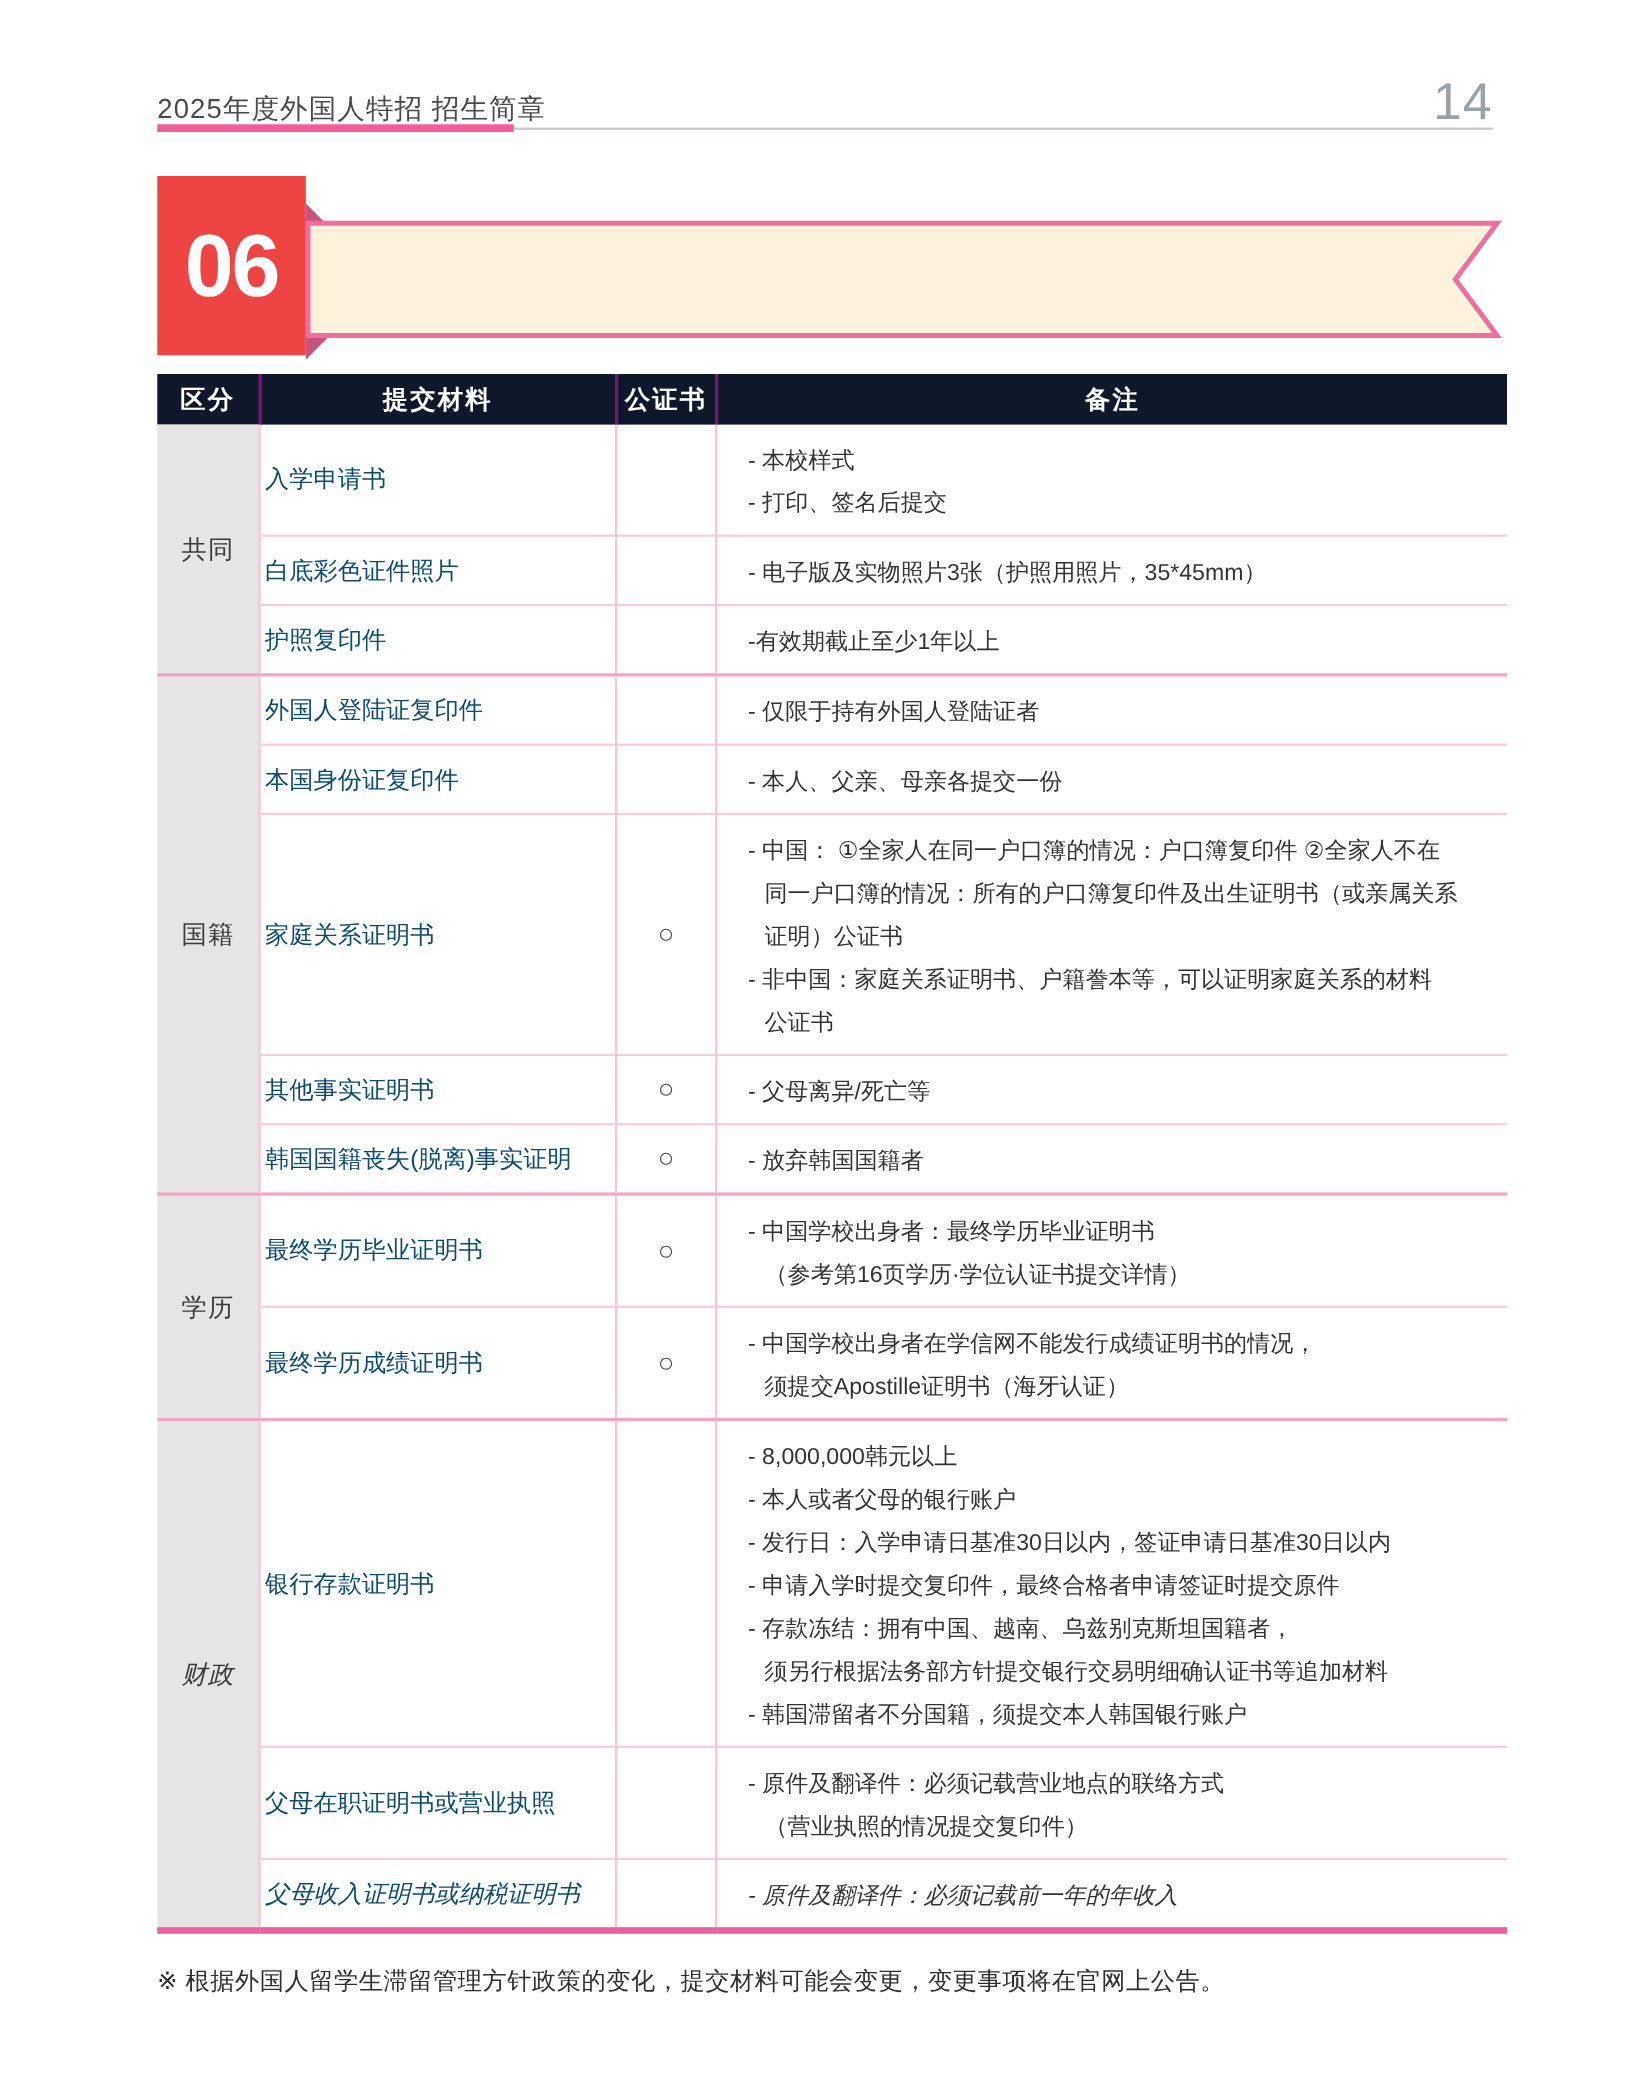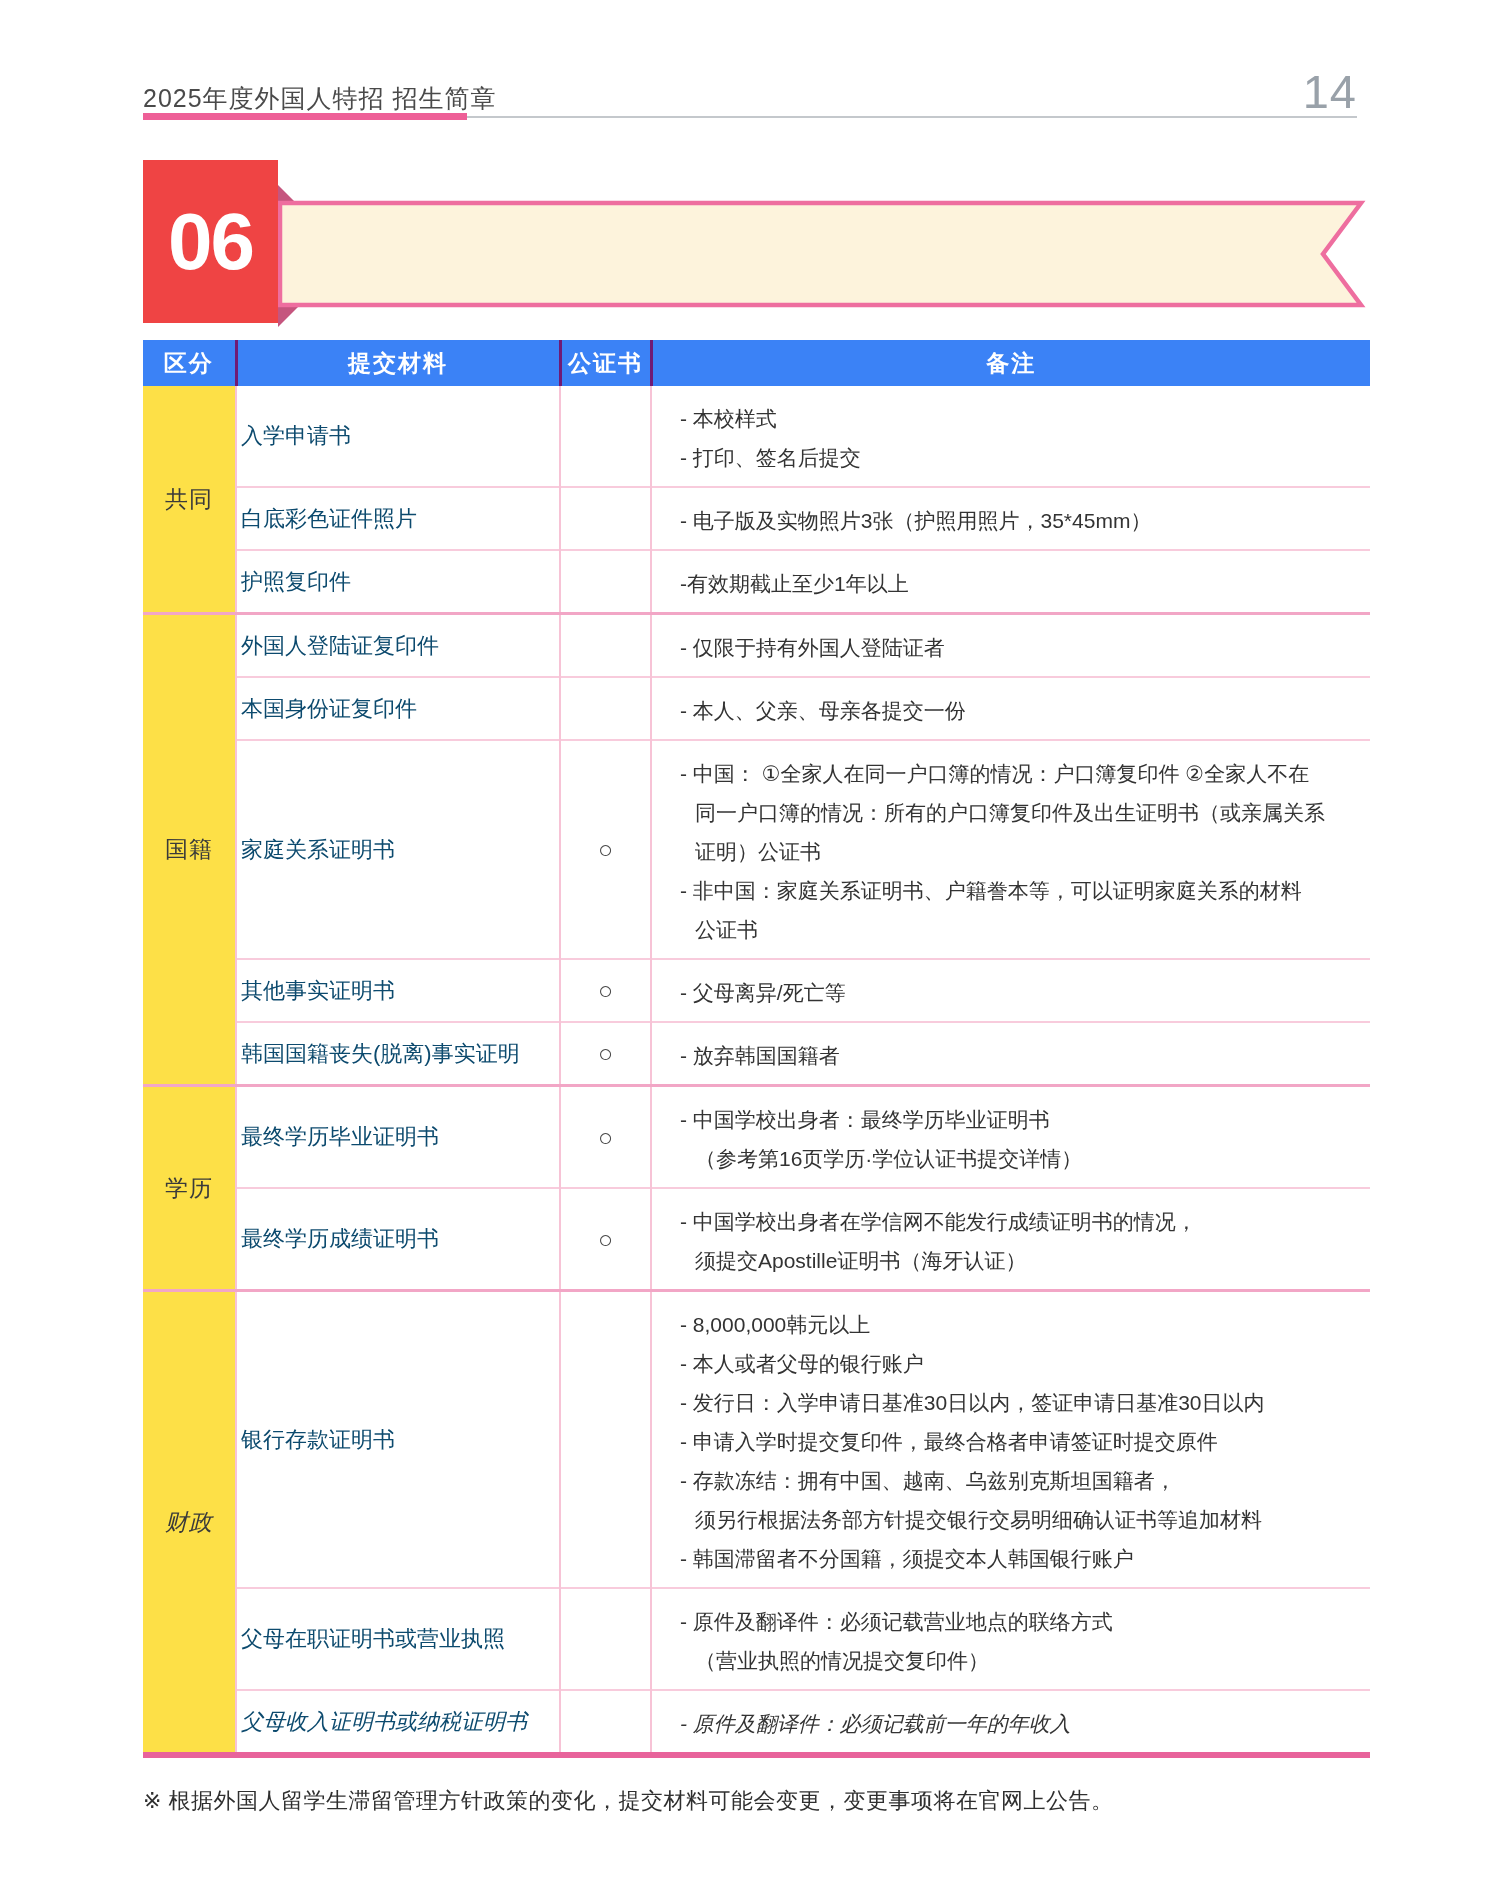--- a/index.html
+++ b/index.html
@@ -32,7 +32,7 @@
   .content{position:absolute;left:143px;top:340px;width:1227px;}
   table.subm{border-collapse:collapse;width:1227px;table-layout:fixed;}
   table.subm th{
-    background:#3b82f6;color:#ffffff;font-size:23px;font-weight:700;
+    background:#0f172a;color:#ffffff;font-size:23px;font-weight:700;
     height:46px;padding:0;text-align:center;letter-spacing:2px;
   }
   table.subm th + th{border-left:3px solid #701a75;margin-left:12px;}

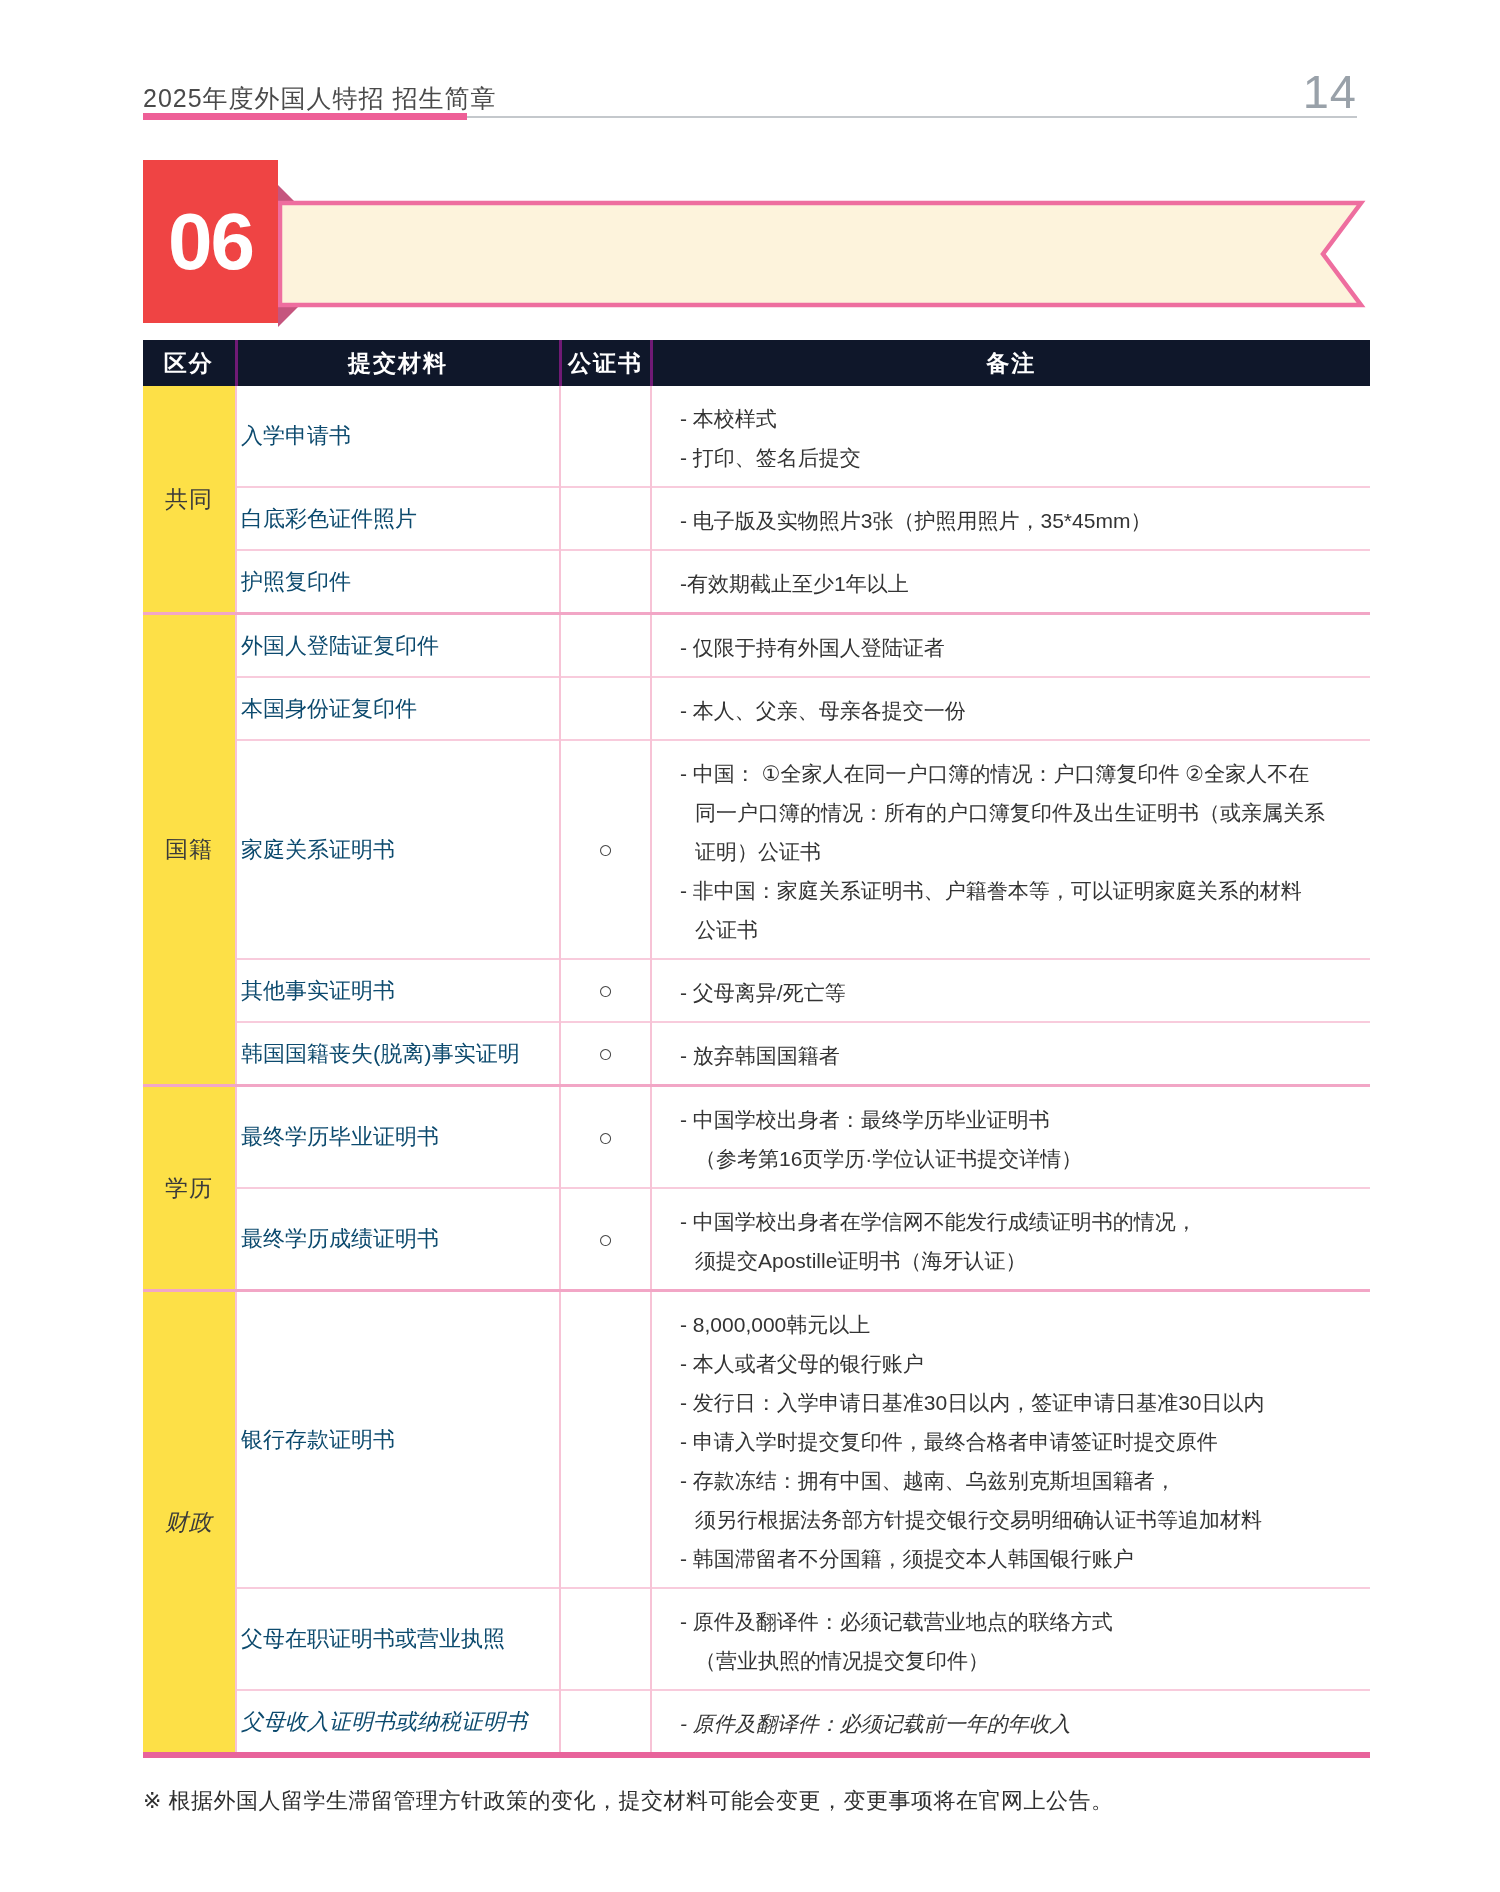--- a/index.html
+++ b/index.html
@@ -37,7 +37,7 @@
   }
   table.subm th + th{border-left:3px solid #701a75;margin-left:12px;}
   td.group{
-    background:#fde047;text-align:center;vertical-align:middle;
+    background:#e5e5e5;text-align:center;vertical-align:middle;
     font-size:23px;color:#3a3a3a;letter-spacing:1px;
   }
   td.material{

